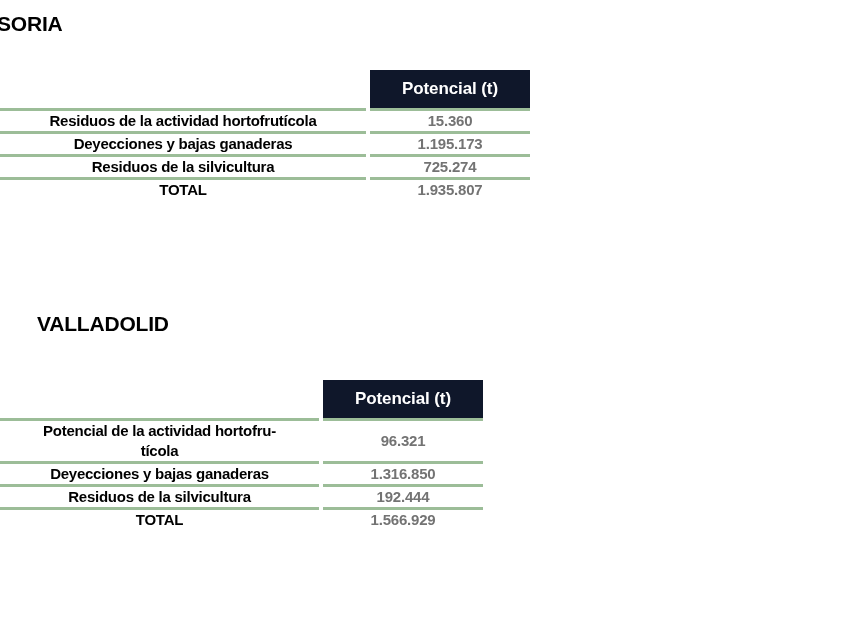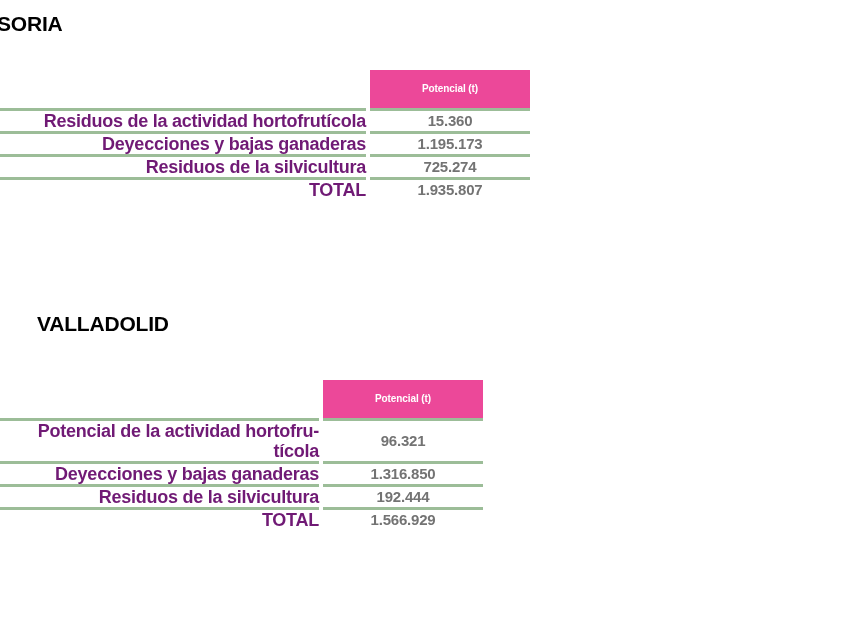--- a/index.html
+++ b/index.html
@@ -64,10 +64,10 @@
     border: none;
   }
   .hdr-cell {
-    background: #ec4899;
+    background: #0f172a;
     color: #ffffff;
     font-weight: bold;
-    font-size: 10px;
+    font-size: 17px;
     text-align: center;
     letter-spacing: -0.1px;
     height: 38px;

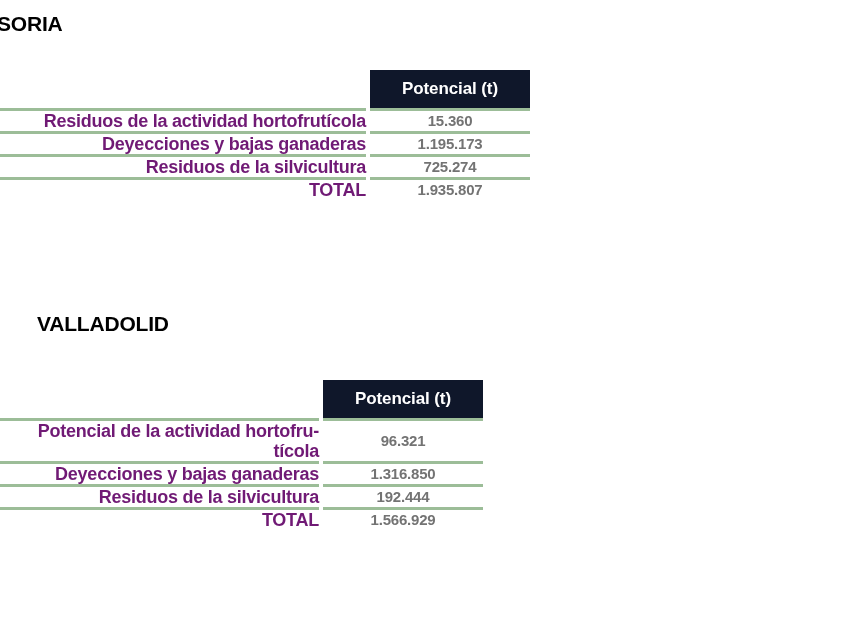--- a/index.html
+++ b/index.html
@@ -77,11 +77,11 @@
 
   
   .cell-label {
-    text-align: right;
-    font-size: 18px;
+    text-align: center;
+    font-size: 15px;
     font-weight: bold;
     letter-spacing: -0.25px;
-    color: #701a75;
+    color: #000000;
     padding: 7px 6px;
     line-height: 20px;
   }

